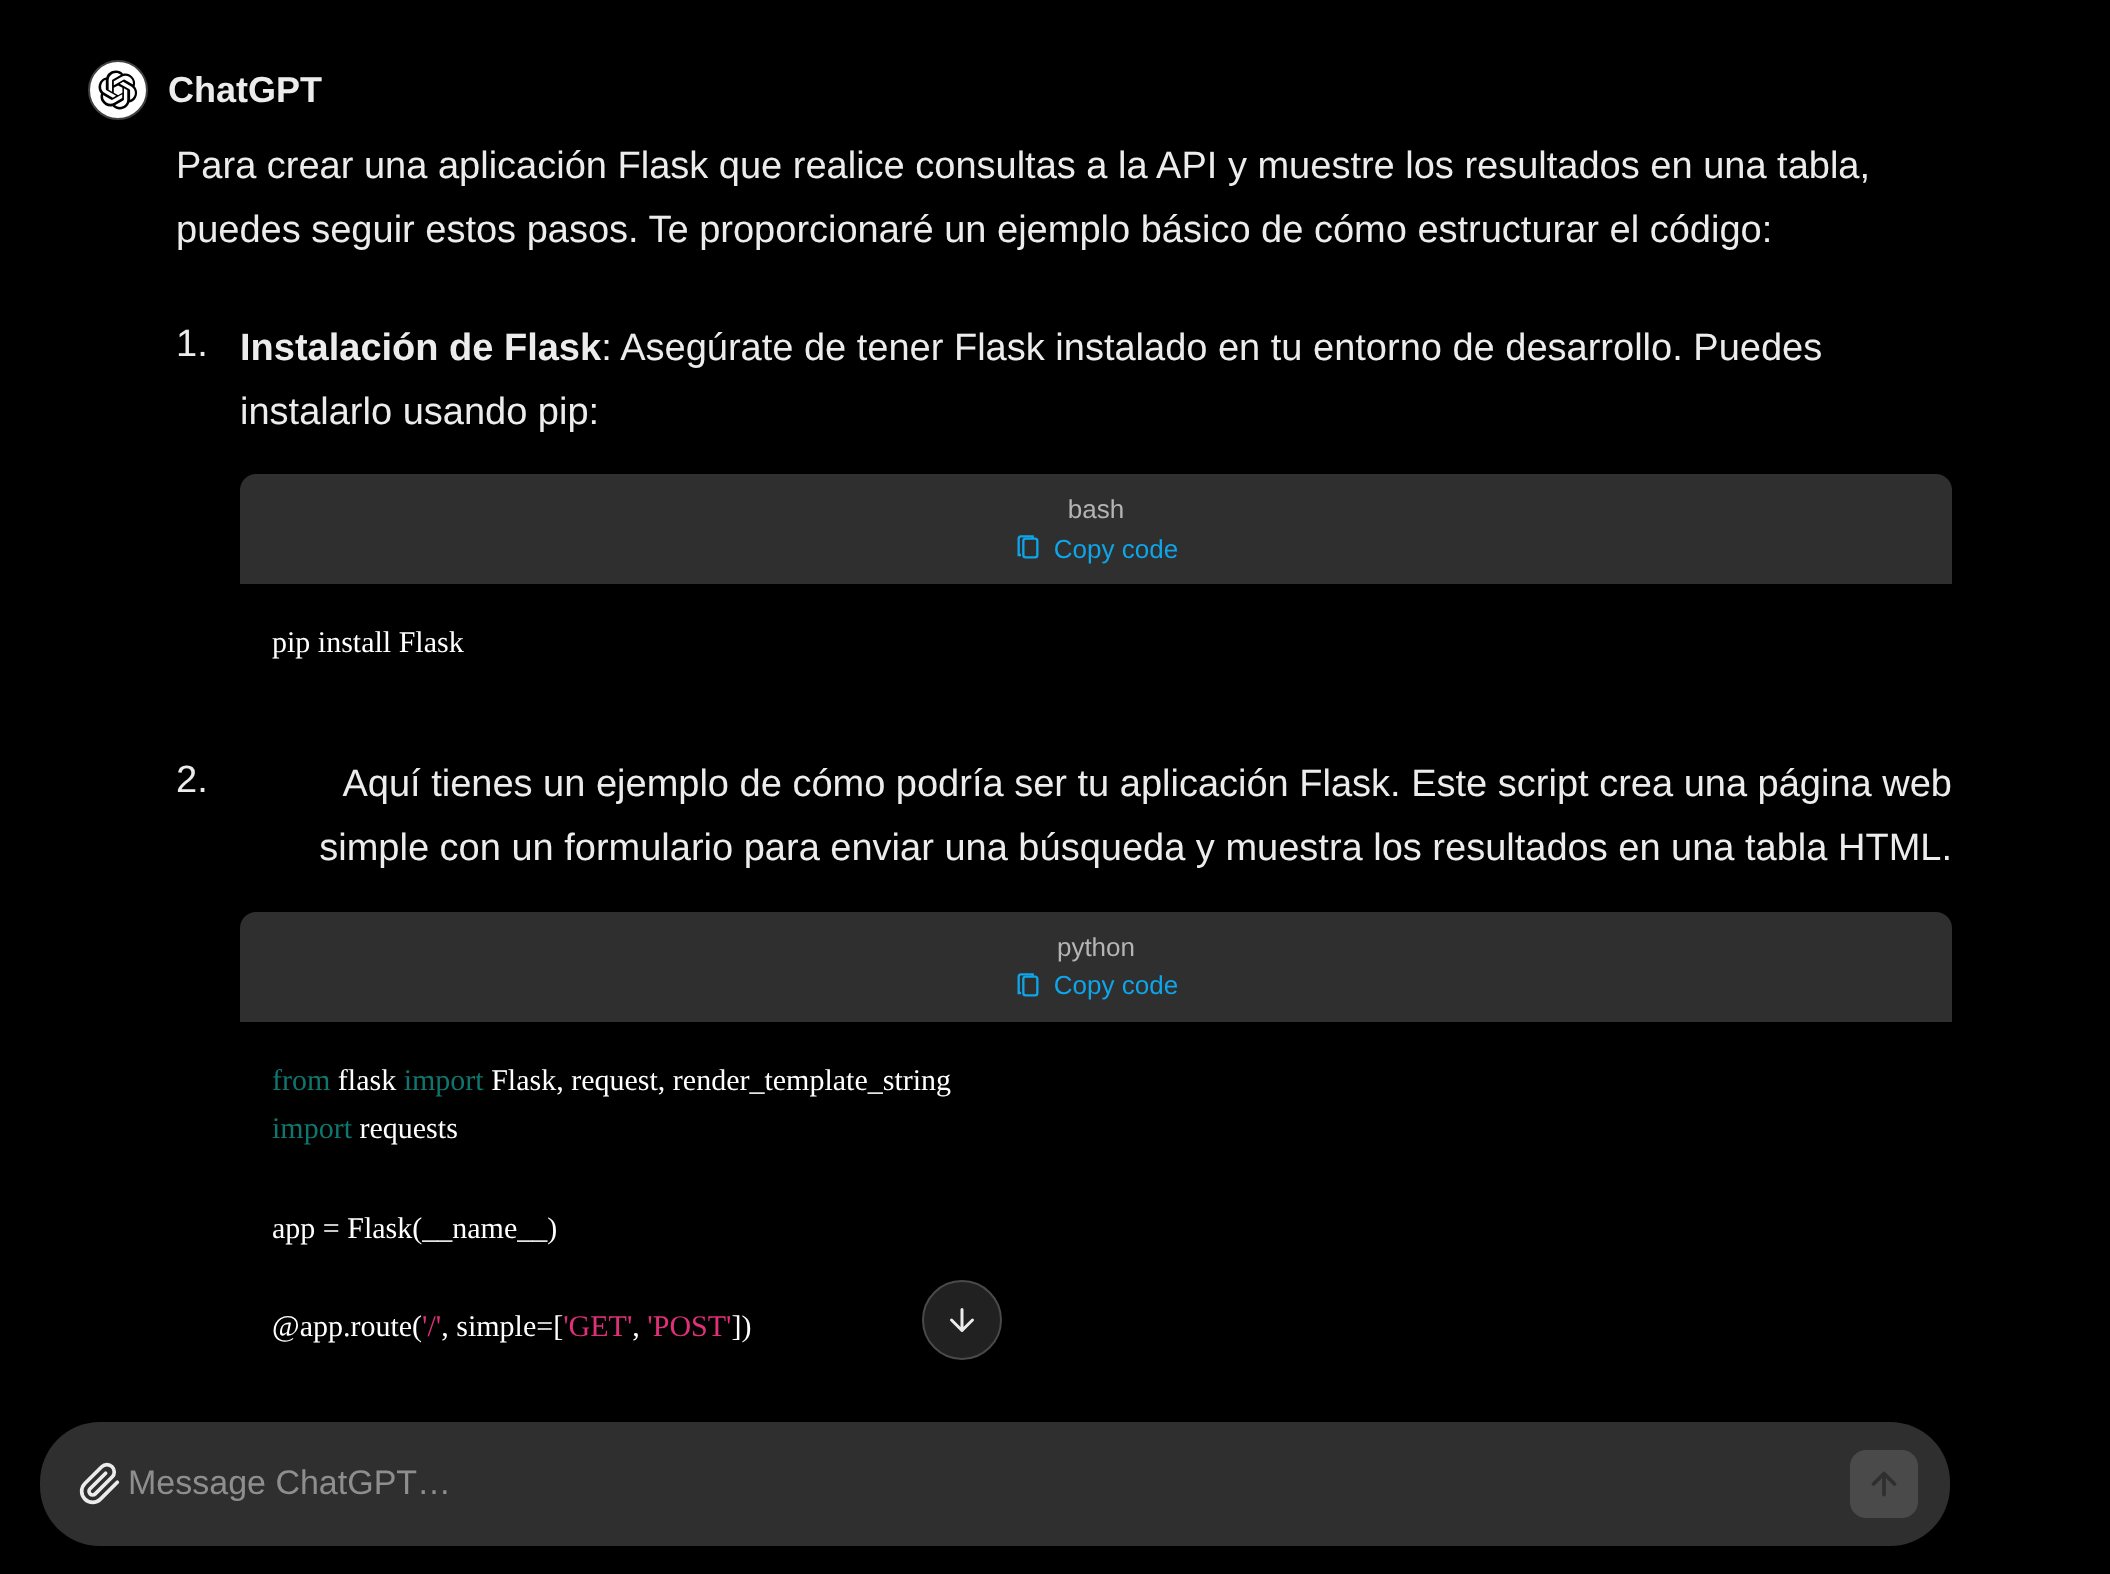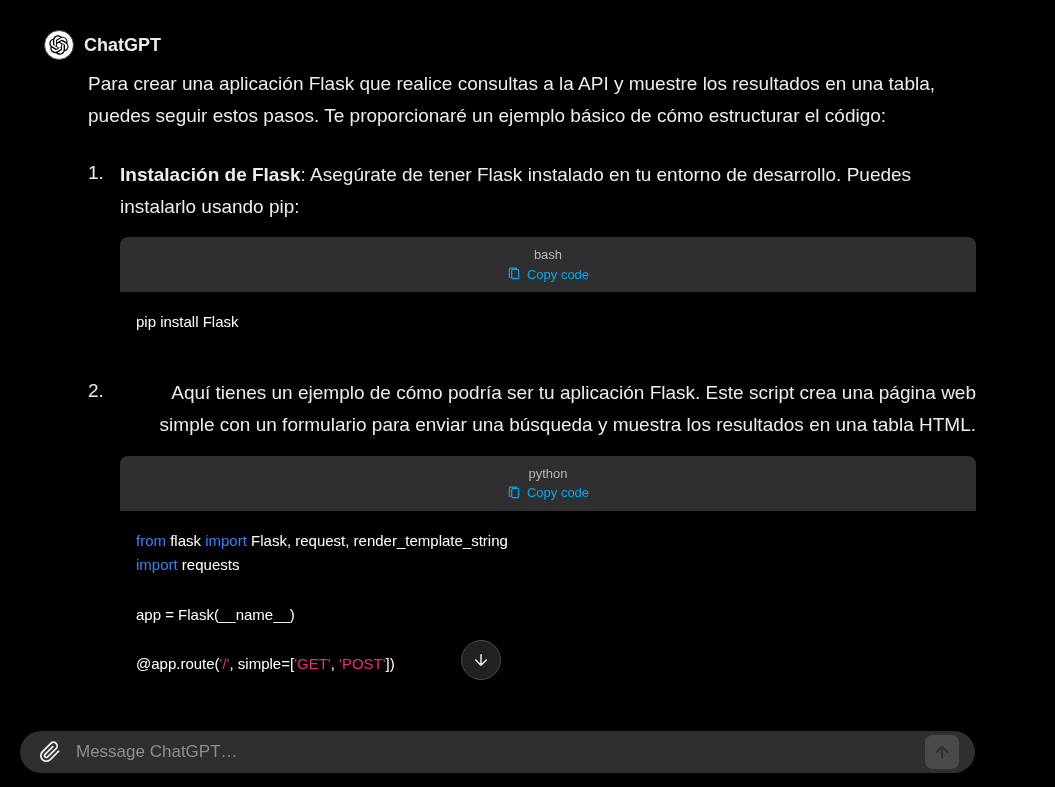--- a/index.html
+++ b/index.html
@@ -122,7 +122,7 @@
     }
     .code-content {
       padding: 18px 16px;
-      font-family: Liberation Sans, sans-serif;
+      font-family: Liberation Serif, serif;
       font-size: 15px;
       line-height: 1.65;
       background: #000;

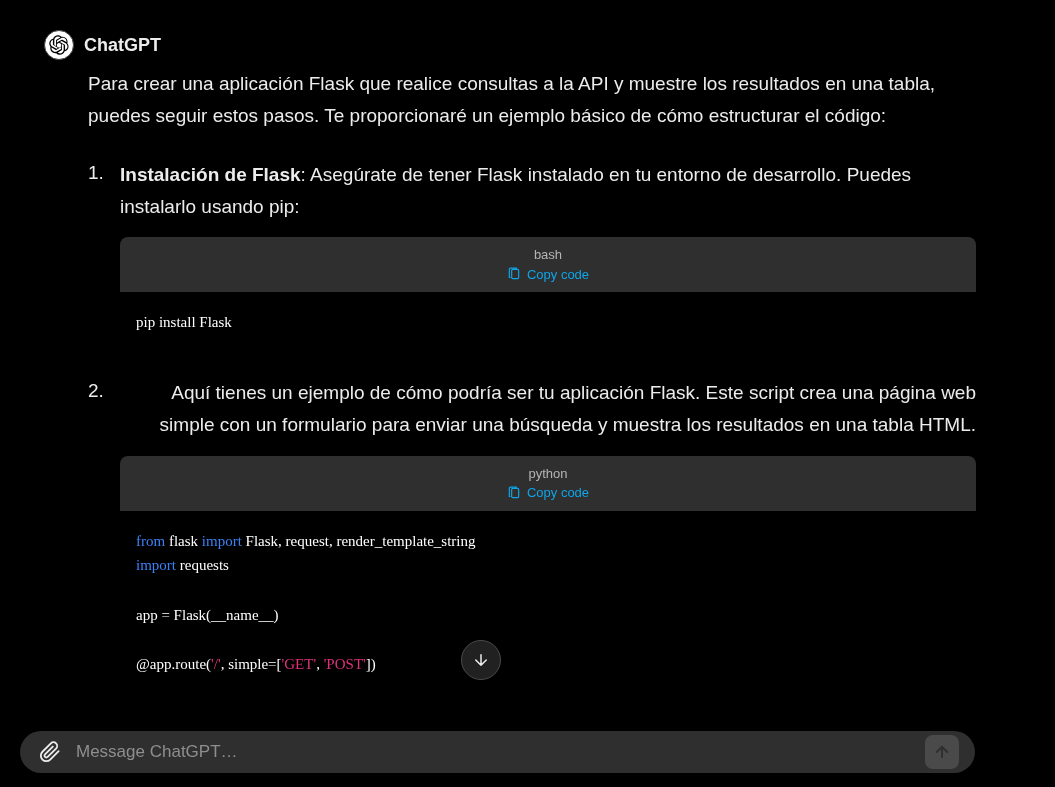--- a/index.html
+++ b/index.html
@@ -129,7 +129,7 @@
       white-space: pre;
       color: #fff;
     }
-    .tok-kw { color: #3b82f6; }
+    .tok-kw { color: #0f766e; }
     .tok-str { color: #df3079; }
     .scroll-down-btn {
       position: absolute;

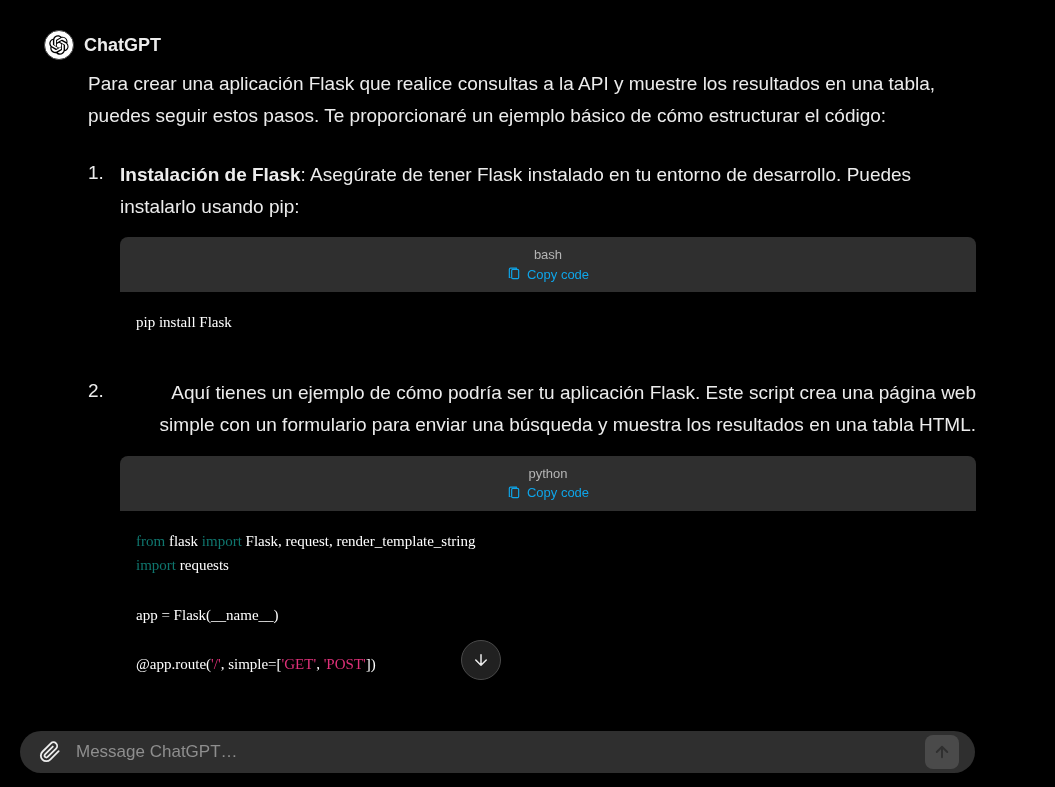--- a/index.html
+++ b/index.html
@@ -156,10 +156,9 @@
       right: 80px;
       background: #2f2f2f;
       border-radius: 30px;
-      padding: 4px 16px;
-      display: flex;
-      align-items: center;
-      gap: 12px;
+      padding: 14px 16px;
+      display: flex;
+      align-items: center;
     }
     .attach-btn {
       width: 28px;

